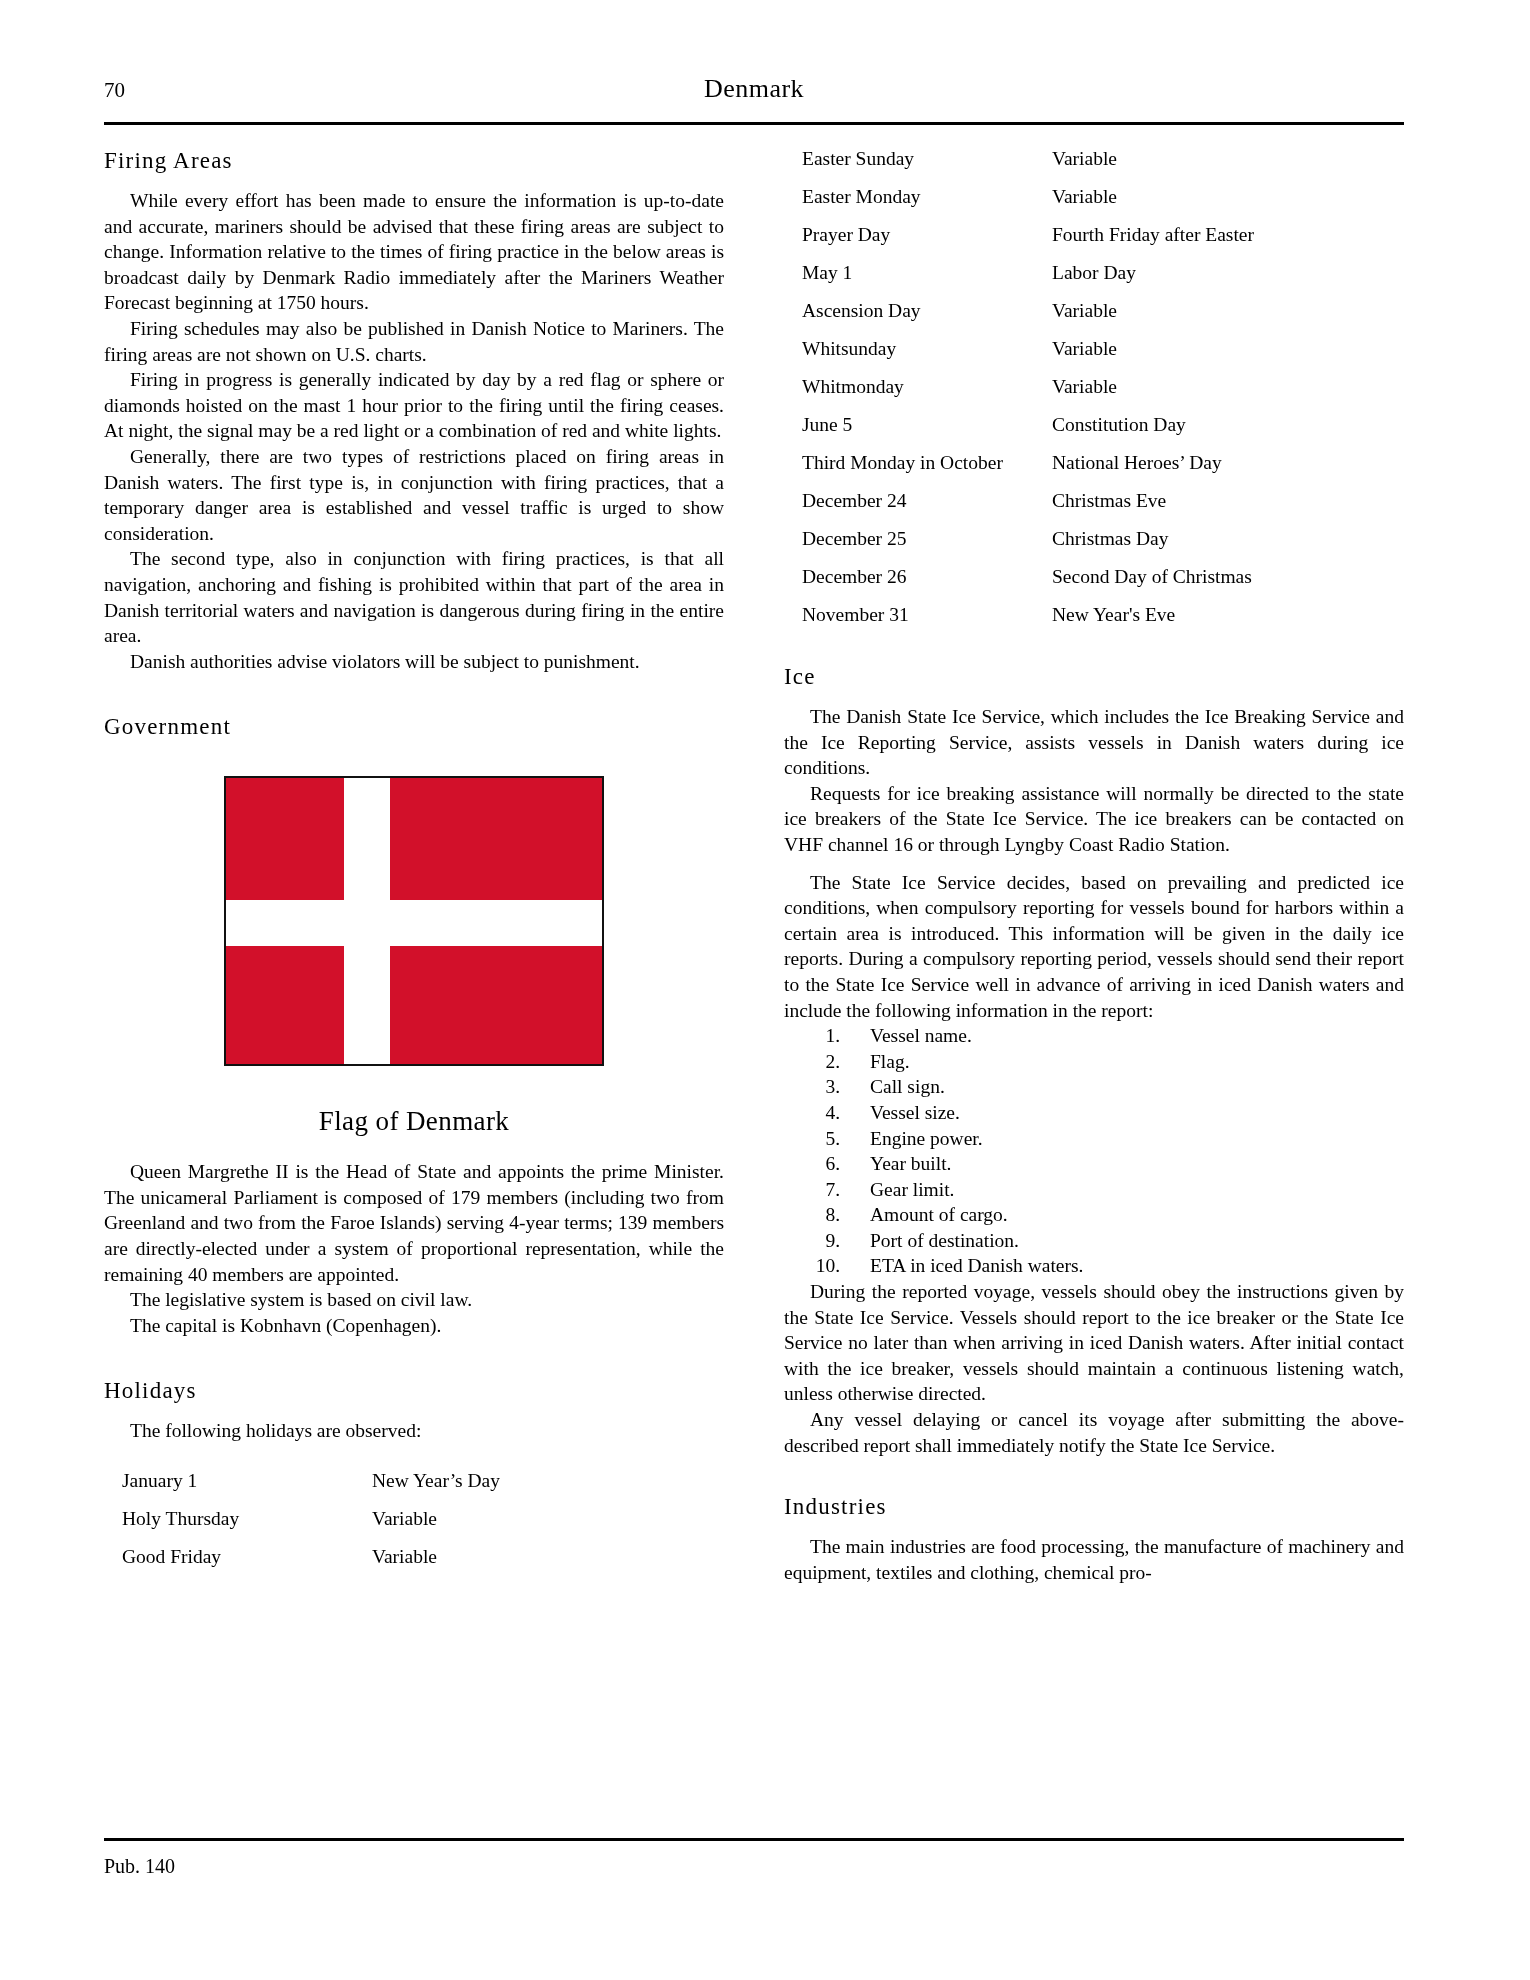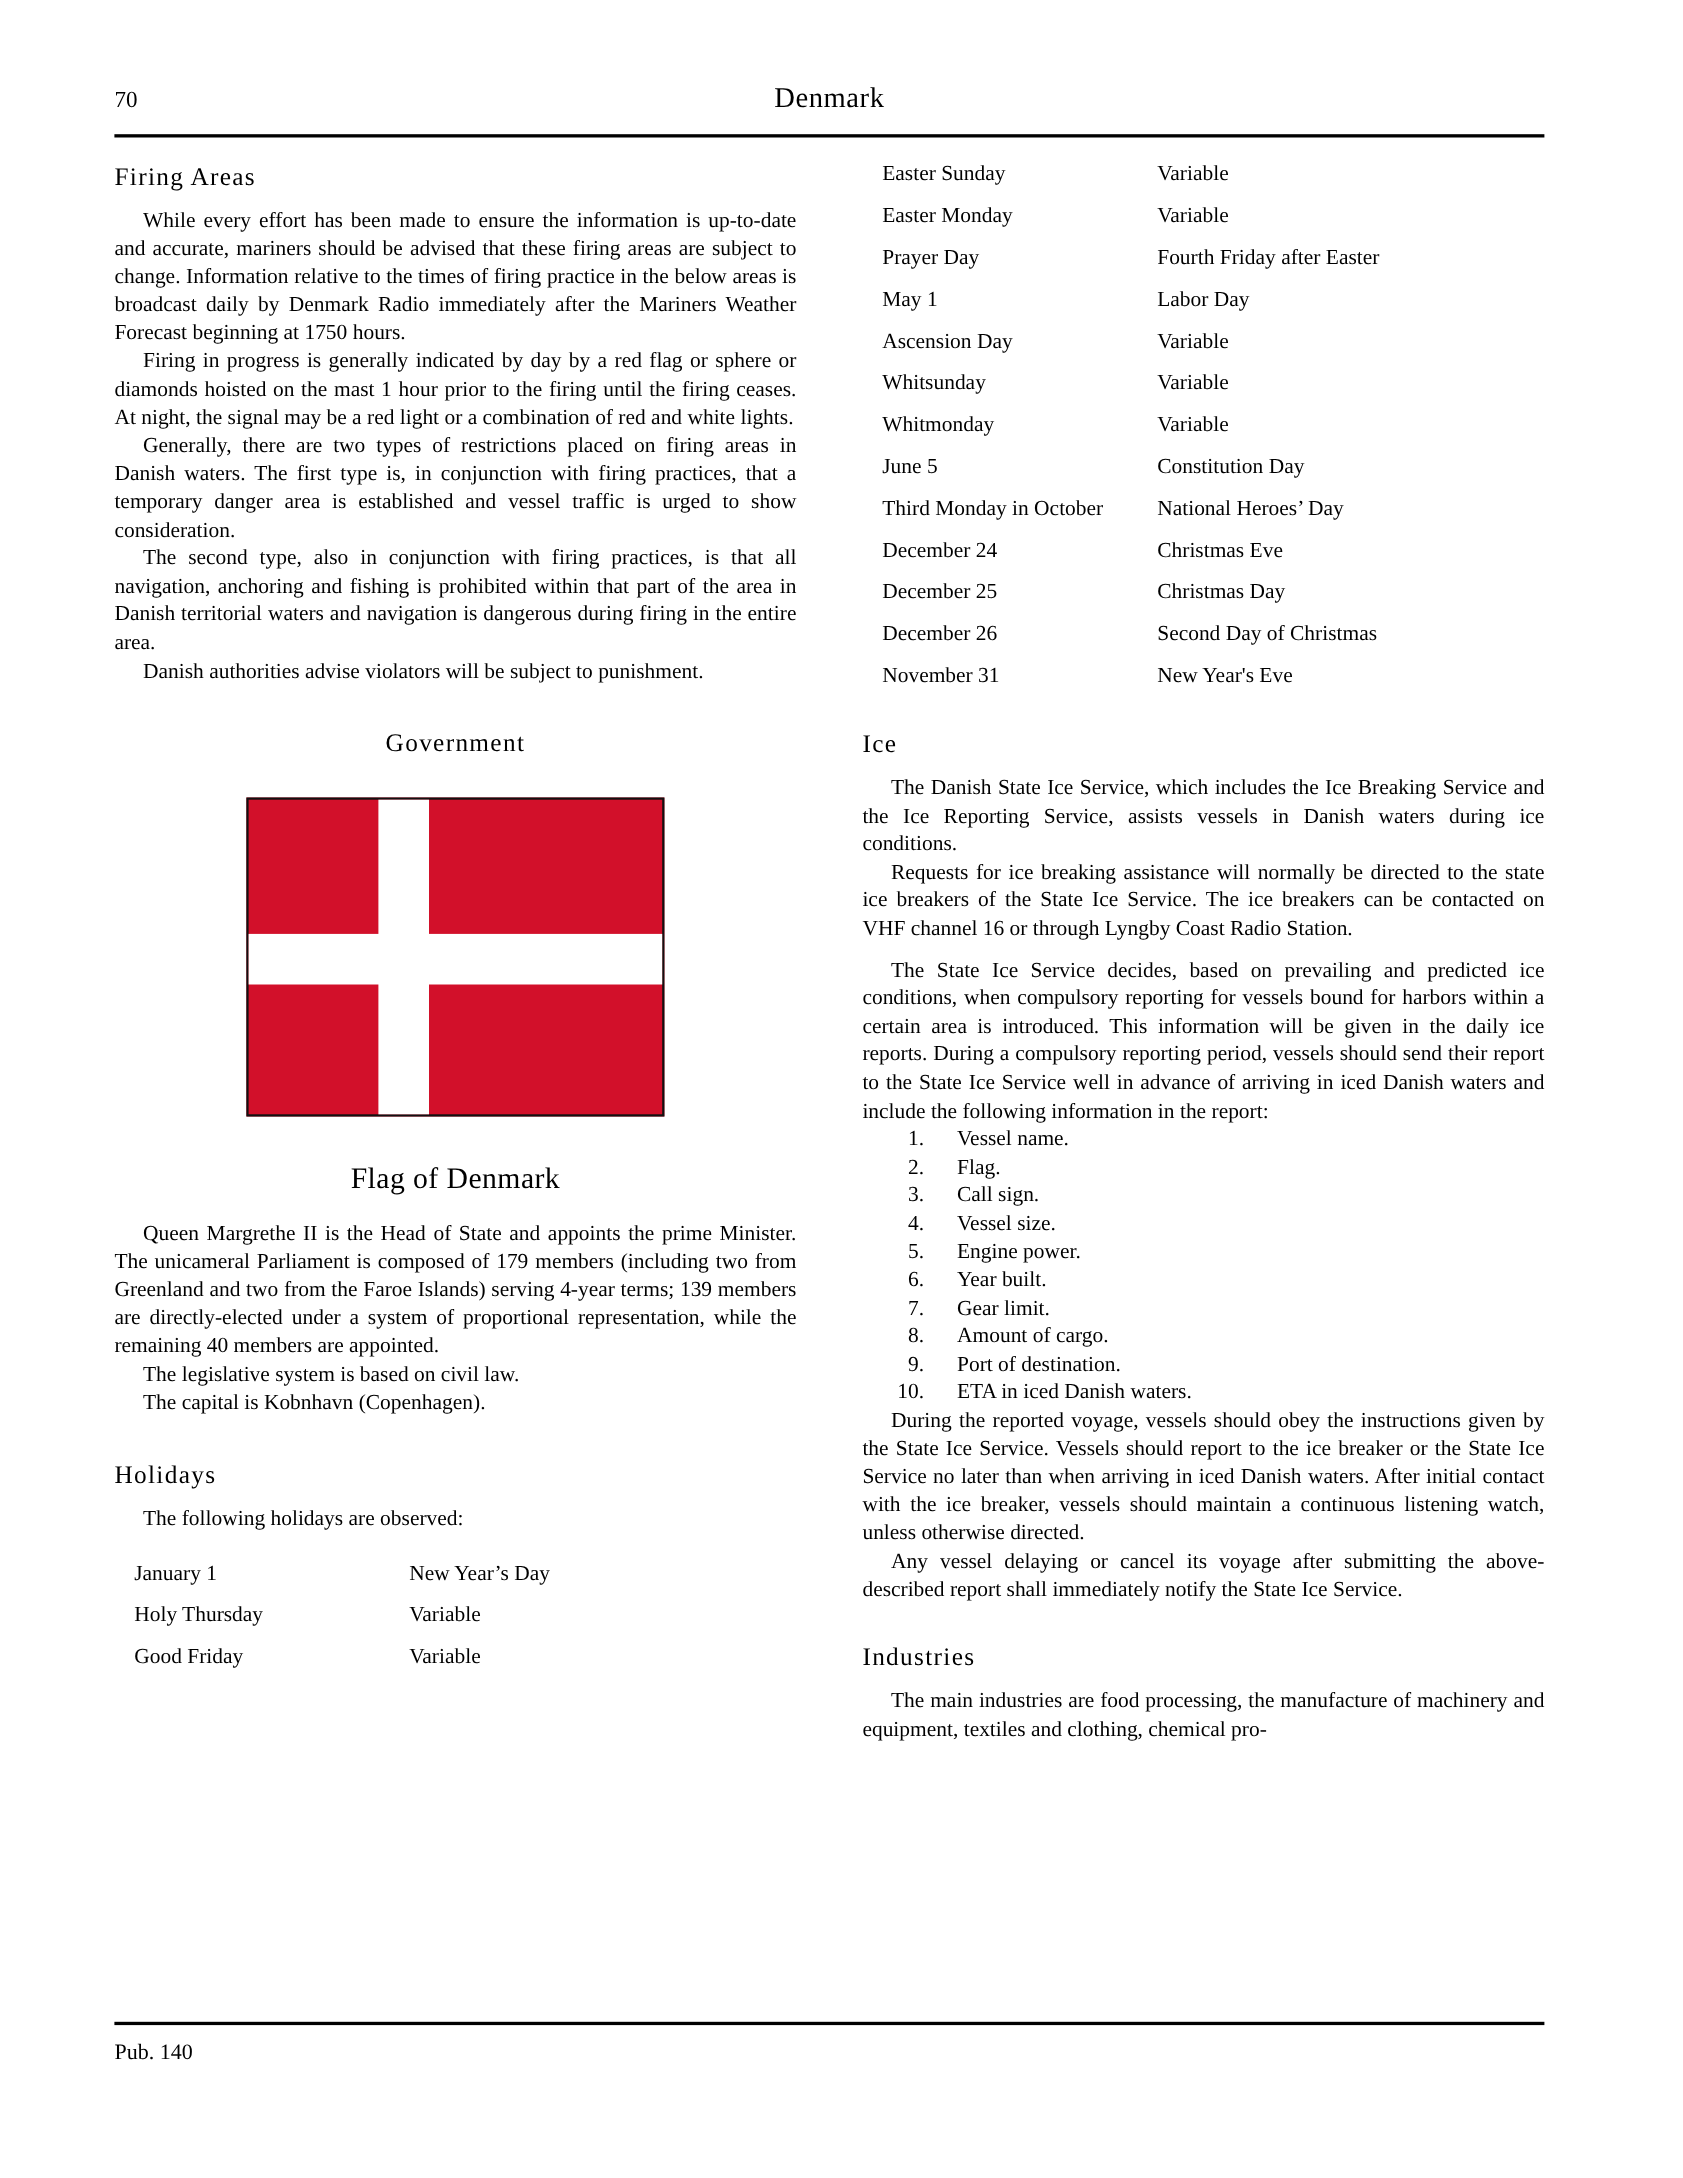--- a/index.html
+++ b/index.html
@@ -183,6 +183,7 @@
     <h2 class="section">Firing Areas</h2>
 
     <p class="body lead">While every effort has been made to ensure the information is up-to-date and accurate, mariners should be advised that these firing areas are subject to change. Information relative to the times of firing practice in the below areas is broadcast daily by Denmark Radio immediately after the Mariners Weather Forecast beginning at 1750 hours.</p>
+    <p class="body">Firing schedules may also be published in Danish Notice to Mariners. The firing areas are not shown on U.S. charts.</p>
     <p class="body">Firing in progress is generally indicated by day by a red flag or sphere or diamonds hoisted on the mast 1 hour prior to the firing until the firing ceases. At night, the signal may be a red light or a combination of red and white lights.</p>
     <p class="body">Generally, there are two types of restrictions placed on firing areas in Danish waters. The first type is, in conjunction with firing practices, that a temporary danger area is established and vessel traffic is urged to show consideration.</p>
     <p class="body">The second type, also in conjunction with firing practices, is that all navigation, anchoring and fishing is prohibited within that part of the area in Danish territorial waters and navigation is dangerous during firing in the entire area.</p>

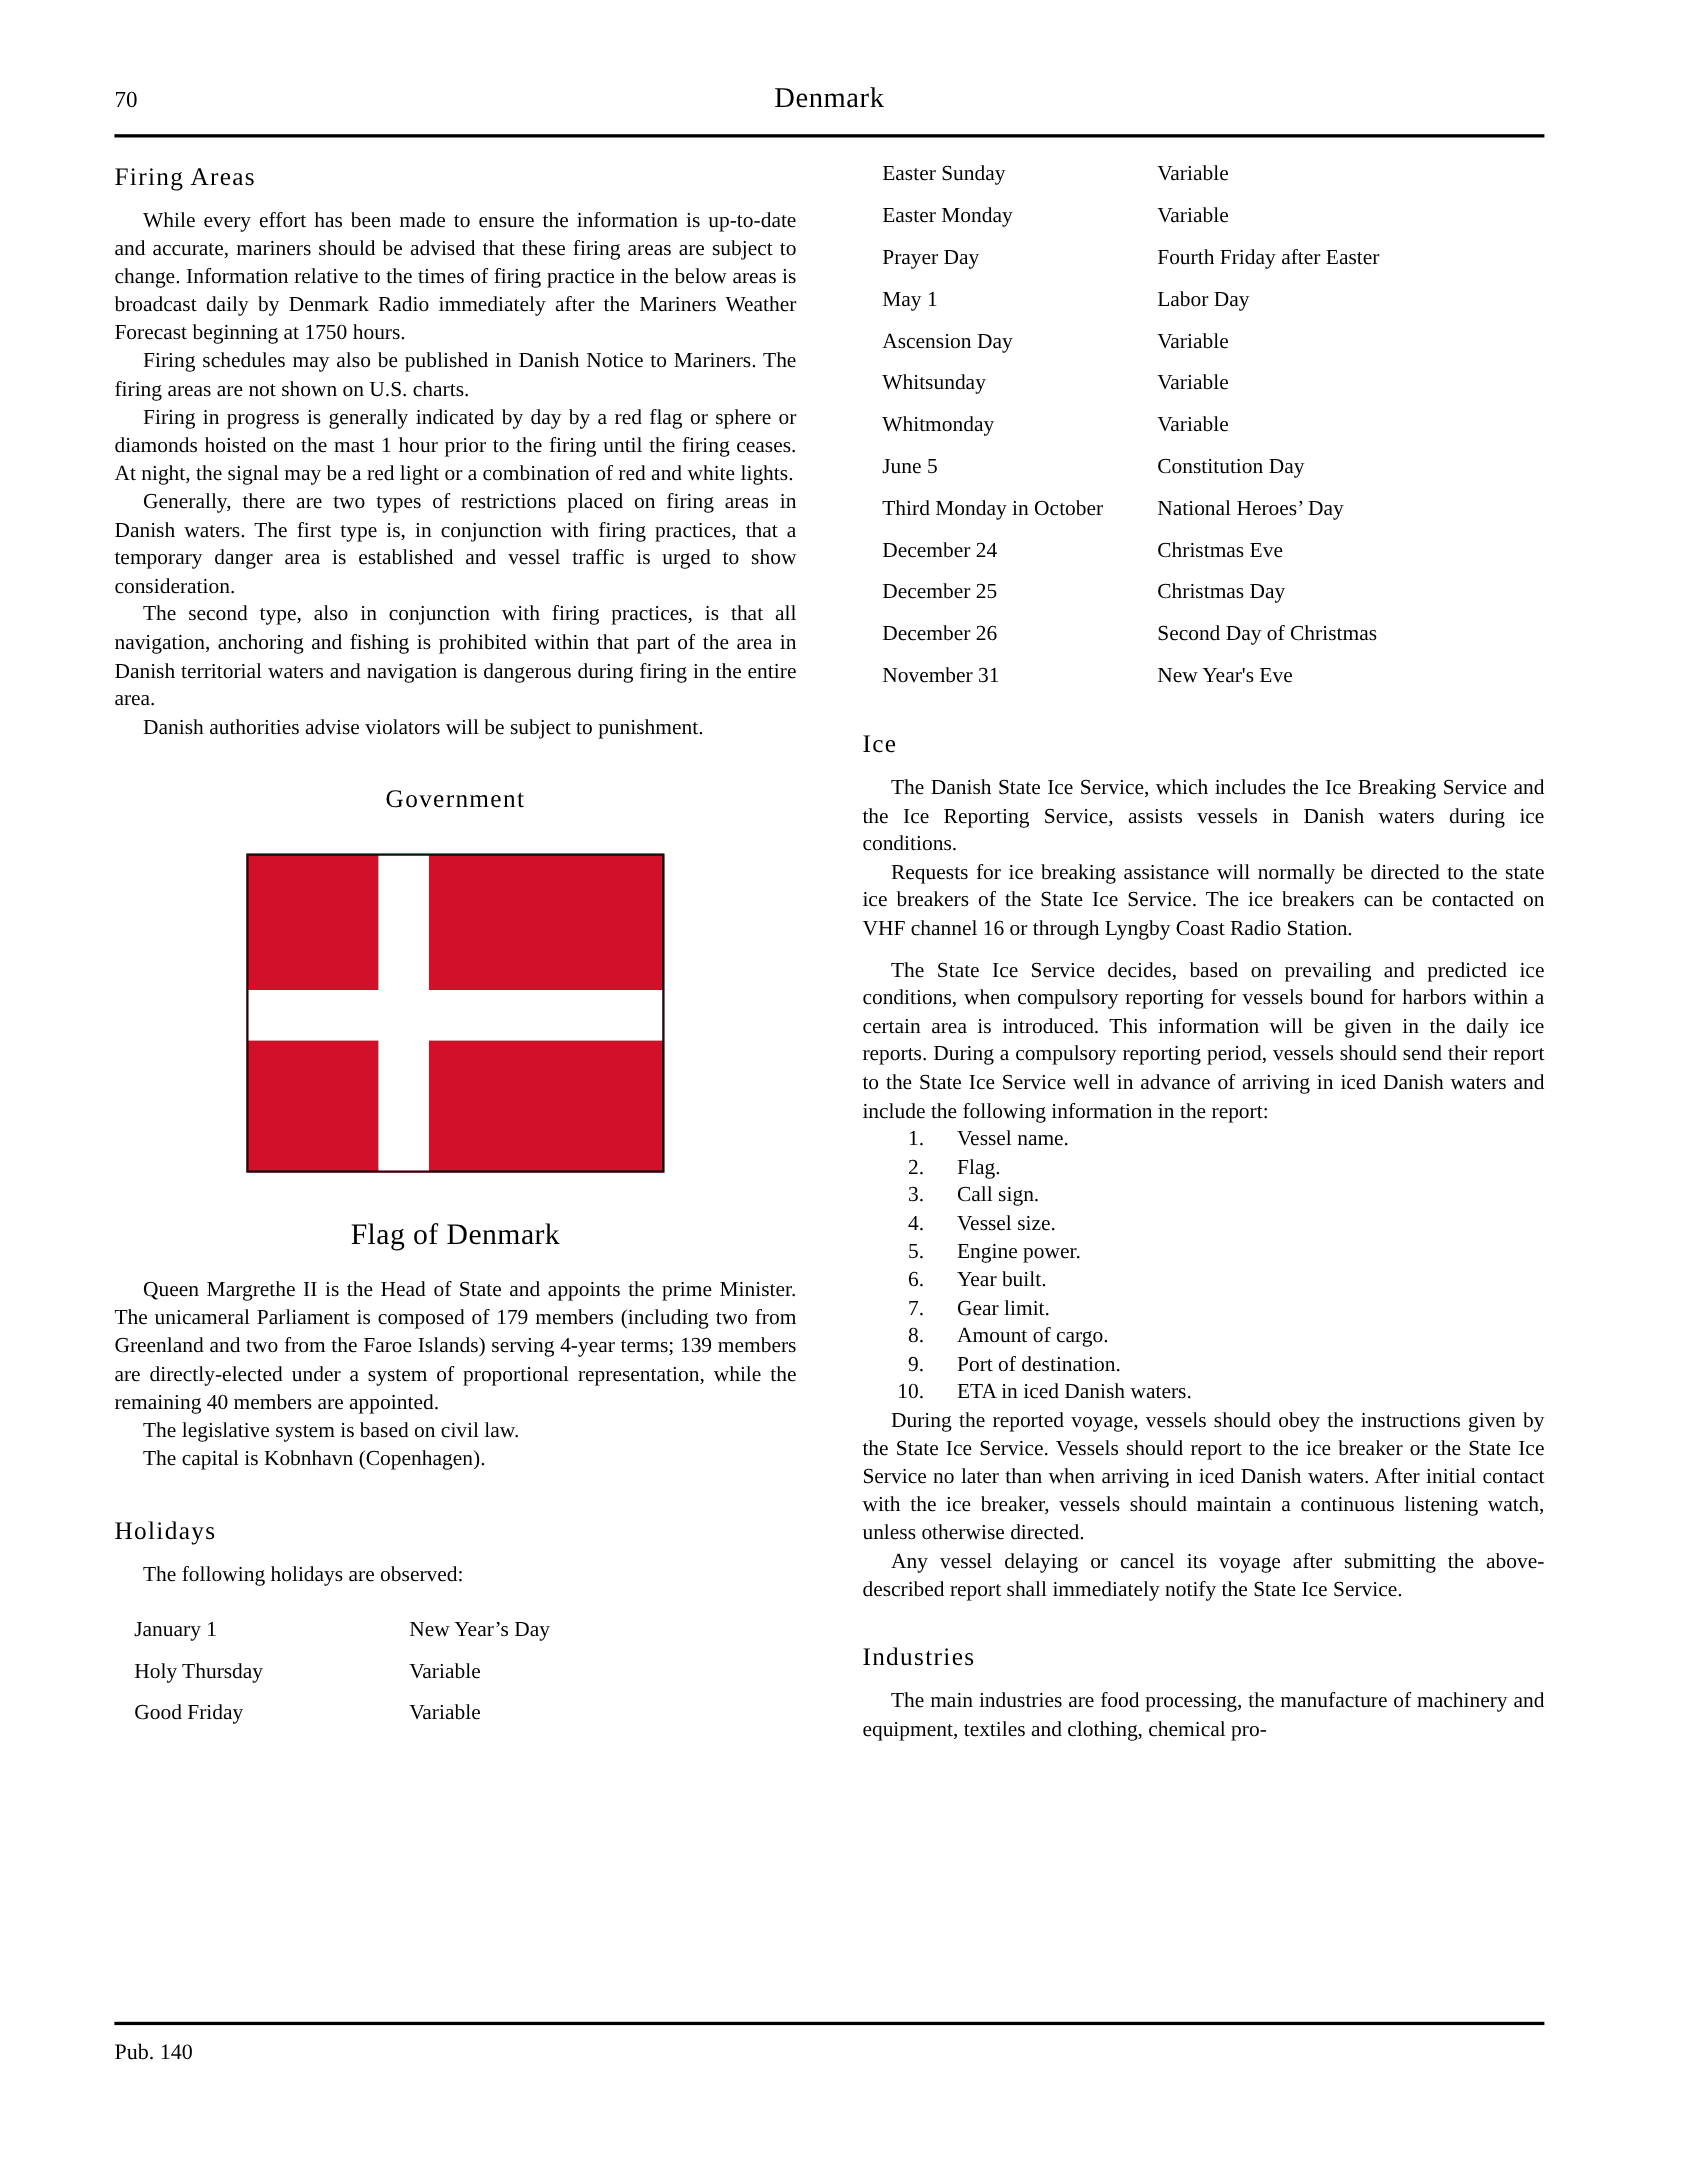--- a/index.html
+++ b/index.html
@@ -82,7 +82,7 @@
     margin: 0 0 14px 0;
     font-family: "Liberation Serif", serif;
   }
-  h2.section.spaced-top { margin-top: 34px; text-align: center; }
+  h2.section.spaced-top { margin-top: 34px; }
 
   p.body {
     font-size: 19.5px;

